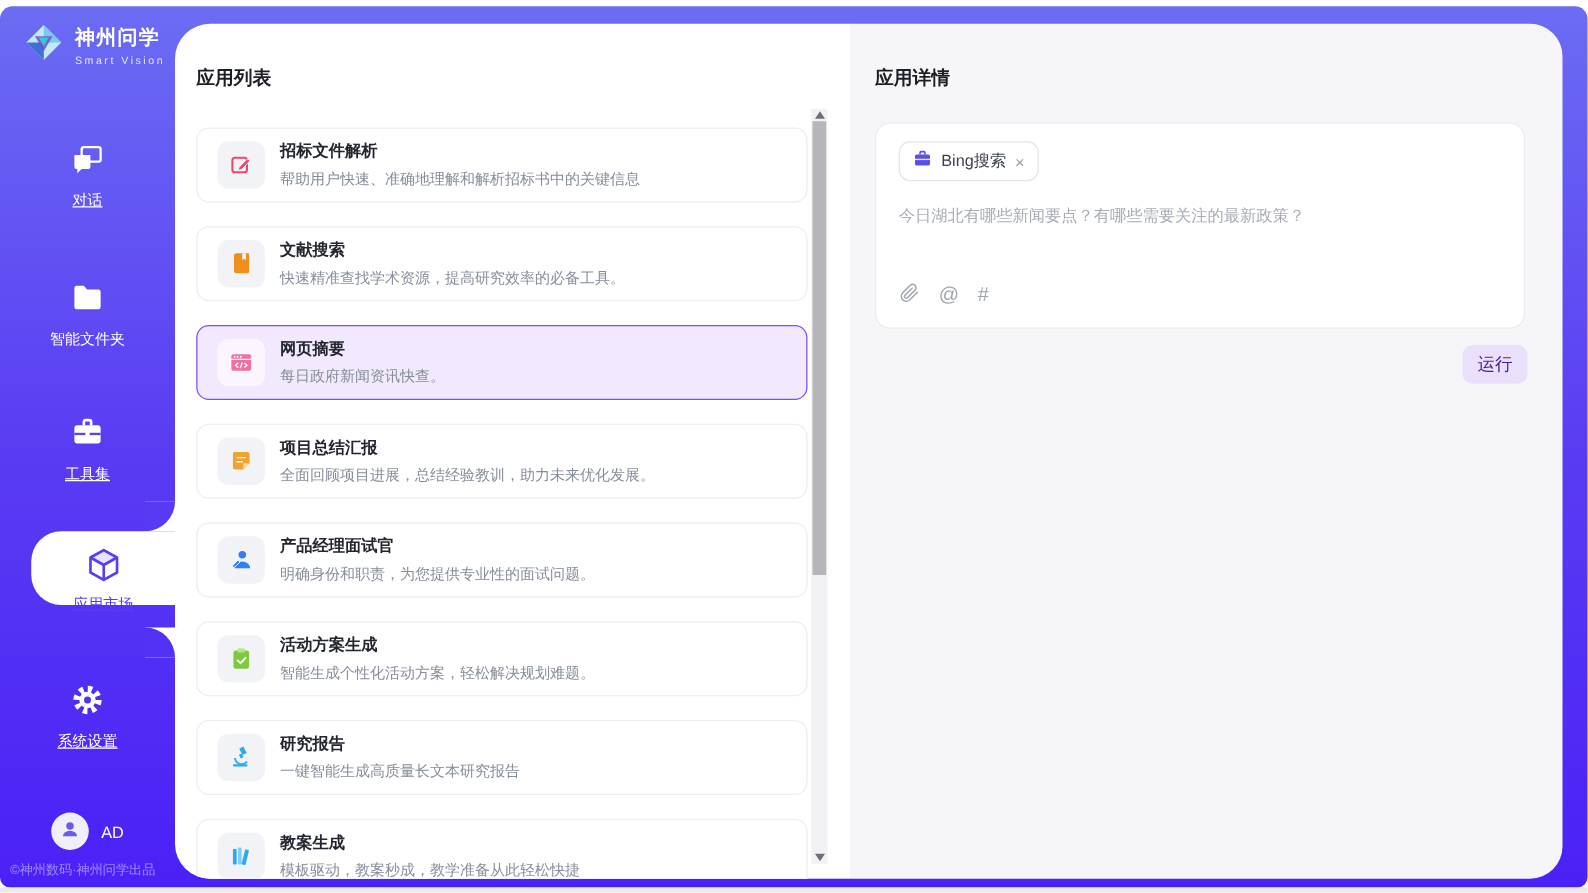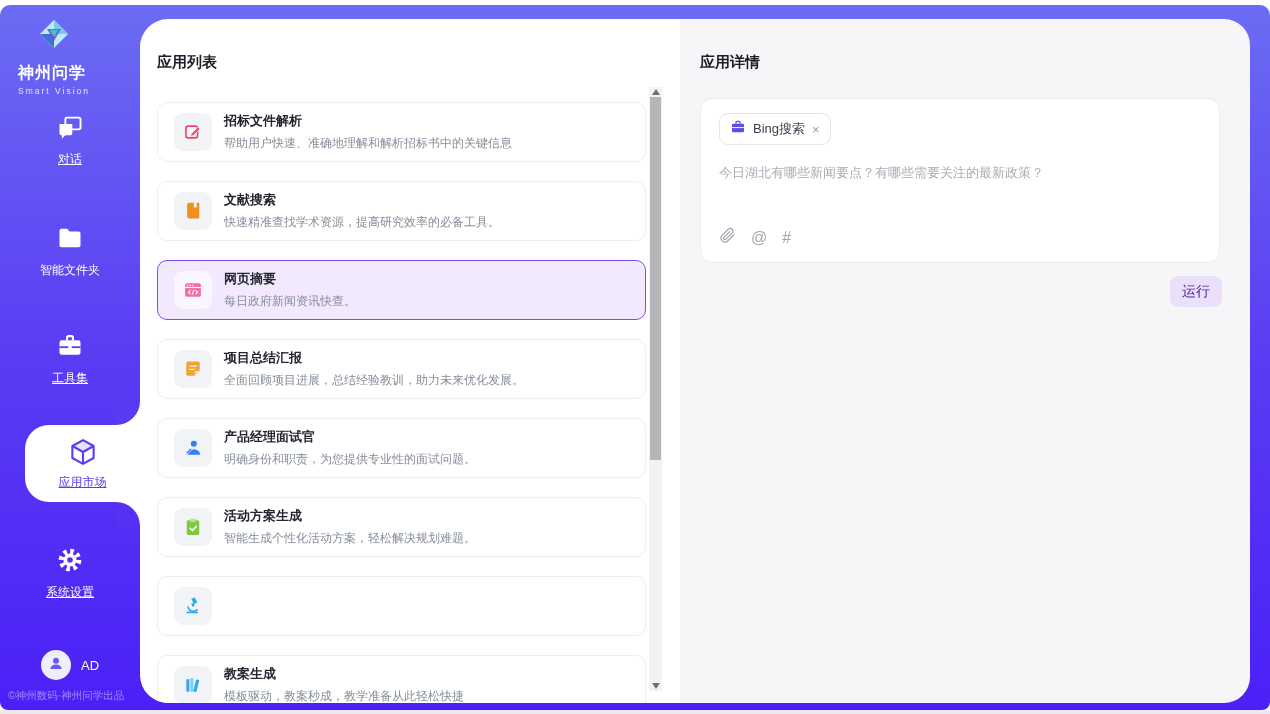--- a/index.html
+++ b/index.html
@@ -11,7 +11,7 @@
 
   
   .sidebar { position:absolute; left:0; top:0; width:140px; height:705px; }
-  .brand { position:absolute; left:18px; top:12px; display:flex; align-items:center; gap:8px;flex-direction:column; }
+  .brand { position:absolute; left:18px; top:12px; display:flex; align-items:center; gap:8px; }
   .brand-text .cn { color:#fff; font-size:16px; font-weight:bold; letter-spacing:1px; }
   .brand-text .en { color:#e6e4ff; font-size:8.5px; letter-spacing:2px; margin-top:2px; }
   .nav-item { position:absolute; left:0; width:140px; text-align:center; color:#fff; cursor:pointer; }

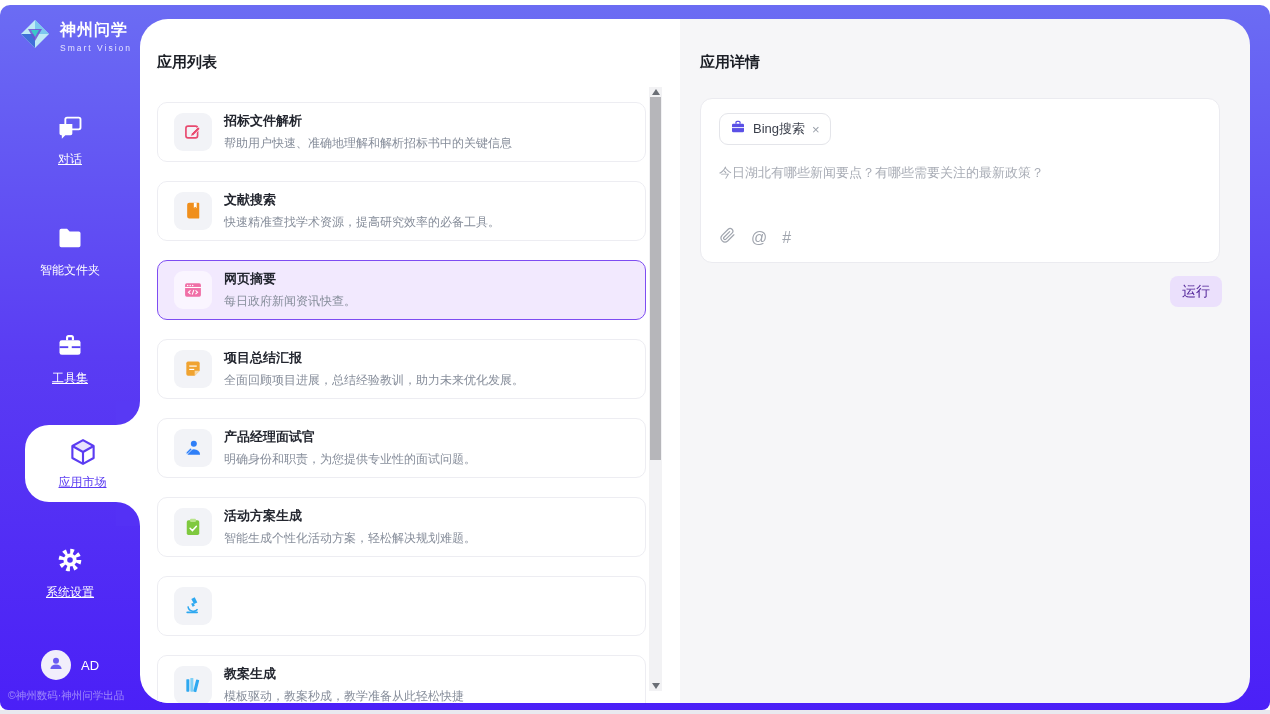--- a/index.html
+++ b/index.html
@@ -19,7 +19,7 @@
   .underlined .nav-label { text-decoration:underline; }
   .nav-chat { top:108px;text-decoration:underline; } .nav-folder { top:219px; } .nav-tools { top:327px; } .nav-settings { top:541px; }
 
-  .active-tab { position:absolute; left:25px; top:420px; width:115px; height:77px;
+  .active-tab { position:absolute; left:25px; top:420px; width:115px; height:59px;
     background:#ffffff; border-radius:24px 0 0 24px; text-align:center; padding-top:12px; cursor:pointer; }
   .active-tab .nav-label { display:block; font-size:12px; color:#5b3cf2; margin-top:3px; text-decoration:underline; }
   .notch { position:absolute; right:0; width:24px; height:24px; background:#ffffff; }

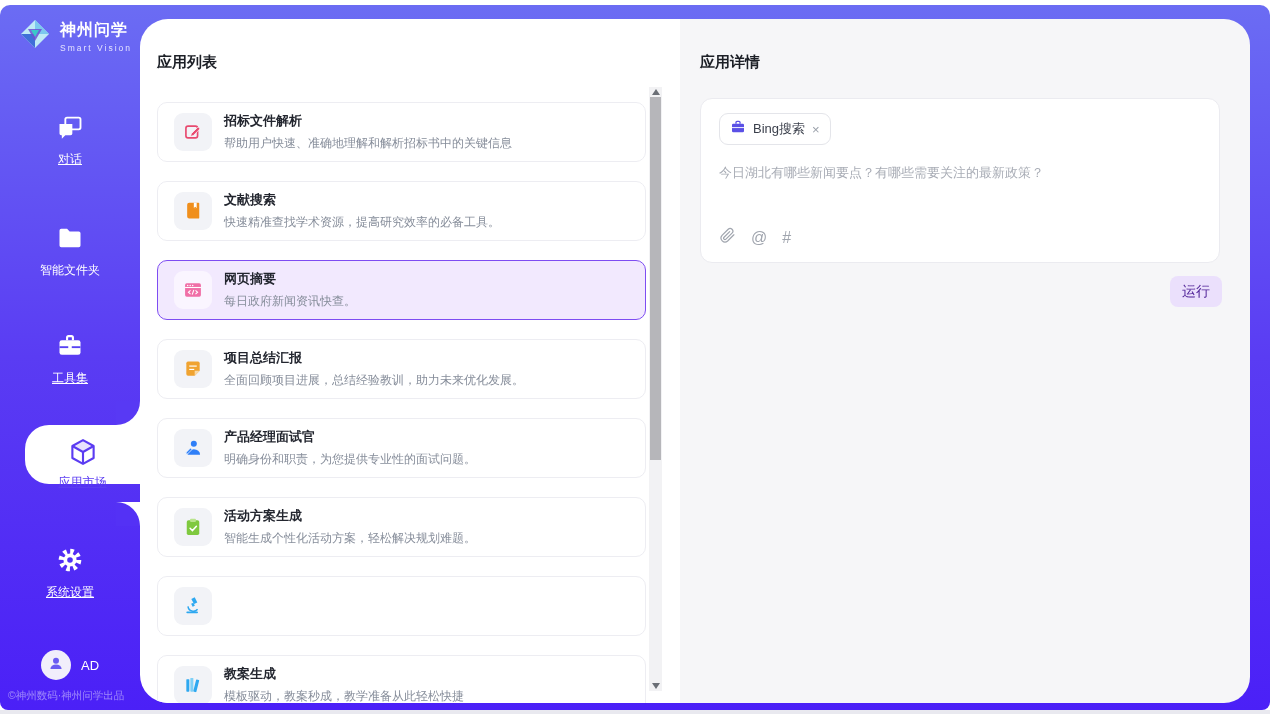--- a/index.html
+++ b/index.html
@@ -257,6 +257,10 @@
               <rect x="4" y="18.5" width="14" height="2.2" rx="1.1" fill="#2ea8f0"></rect>
             </svg>
           </span>
+          <span class="app-texts">
+            <span class="app-name" style="display:block">研究报告</span>
+            <span class="app-desc" style="display:block">一键智能生成高质量长文本研究报告</span>
+          </span>
         </div>
 
         <div class="app-card">

